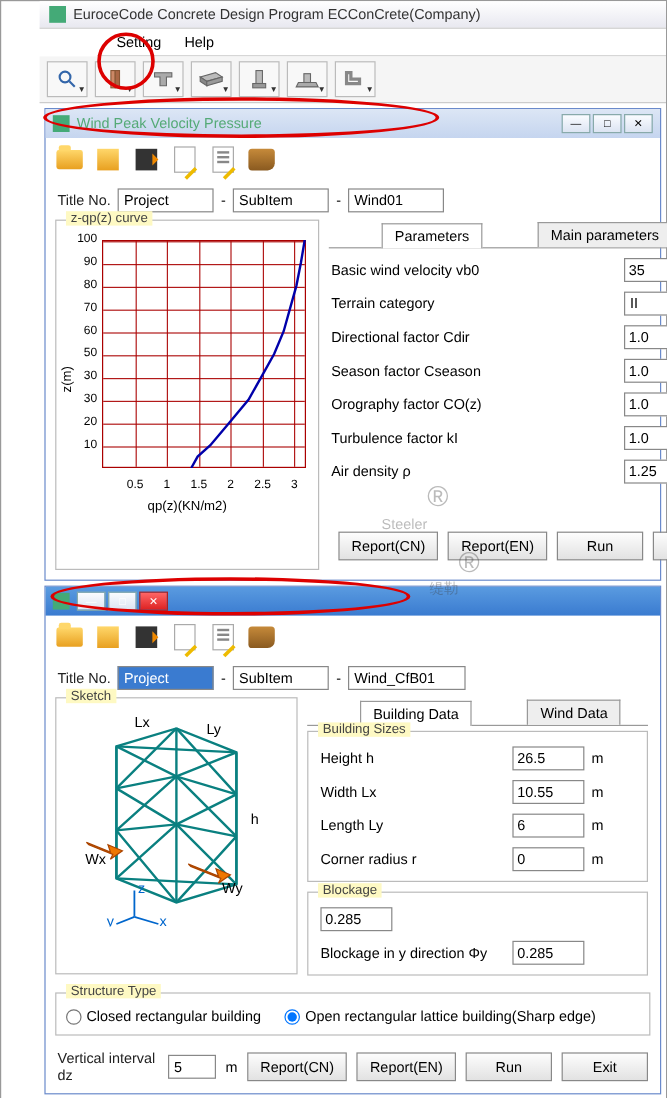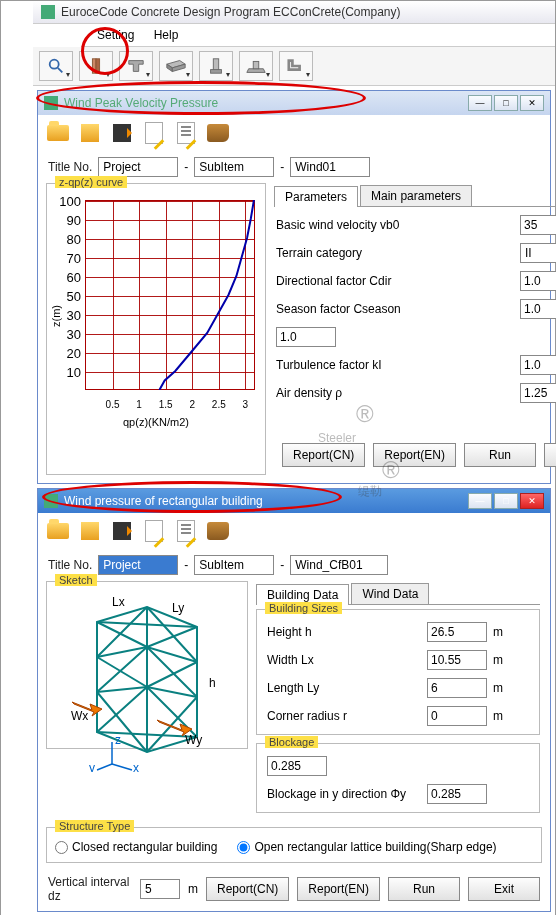--- a/index.html
+++ b/index.html
@@ -47,7 +47,7 @@
 
 .content-flex{ display:flex; padding:0 8px 8px; gap:6px;}
 .chart-box{ border:1px solid #bbb; position:relative; padding:6px 4px 4px; flex:0 0 220px;}
-.chart-box legend, .group-title{ position:absolute; top:-8px; left:8px; background:#fde047; padding:0 4px; font-size:11px; color:#444;}
+.chart-box legend, .group-title{ position:absolute; top:-8px; left:8px; background:#fef9c3; padding:0 4px; font-size:11px; color:#444;}
 
 .chart-area{ width:210px; height:240px; position:relative;}
 .grid{ position:absolute; left:34px; top:10px; width:170px; height:190px;border:1px solid #a00;}

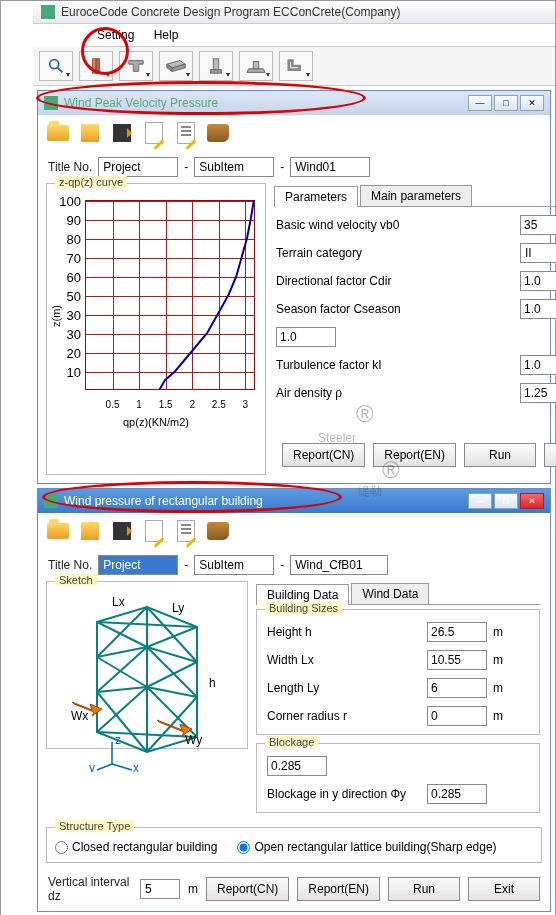--- a/index.html
+++ b/index.html
@@ -53,7 +53,7 @@
 .grid{ position:absolute; left:34px; top:10px; width:170px; height:190px;border:1px solid #a00;}
 .gl{position:absolute;background:#a00;opacity:0.9;}
 .curve{position:absolute;left:34px;top:10px;width:170px;height:190px;overflow:hidden;}
-.ytick{position:absolute;left:6px;font-size:13px;width:24px;text-align:right;}
+.ytick{position:absolute;left:6px;font-size:10px;width:24px;text-align:right;}
 .xtick{position:absolute;bottom:20px;font-size:10px;width:30px;text-align:center;}
 .ylabel-v{position:absolute;left:-6px;top:50%;transform:rotate(-90deg);font-size:11px;}
 .xlabel-h{position:absolute;bottom:2px;left:50%;transform:translateX(-50%);font-size:11px;}

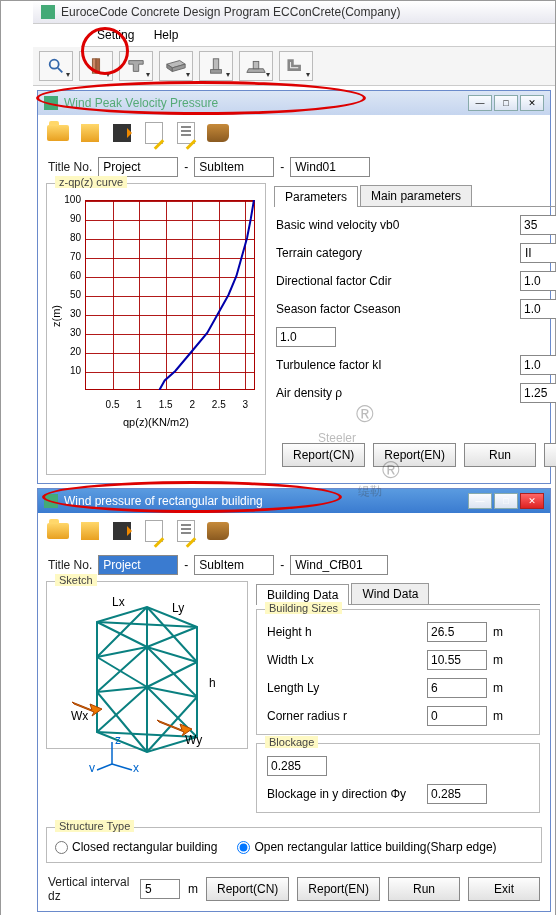--- a/index.html
+++ b/index.html
@@ -59,7 +59,7 @@
 .xlabel-h{position:absolute;bottom:2px;left:50%;transform:translateX(-50%);font-size:11px;}
 
 .tabs{ display:flex; border-bottom:1px solid #999; margin-bottom:4px;}
-.tab{ padding:3px 10px; border:1px solid #999; border-bottom:none; background:#eee; cursor:pointer; margin-right:2px;}
+.tab{ padding:3px 10px; border:1px solid #999; border-bottom:none; background:#eee; cursor:pointer; margin-right:2px;margin-left:44px;}
 .tab.active{ background:#fff; position:relative; top:1px;}
 .param-panel{ flex:1; padding:2px;}
 .param-row{ display:flex; align-items:center; padding:4px 2px; gap:6px;}

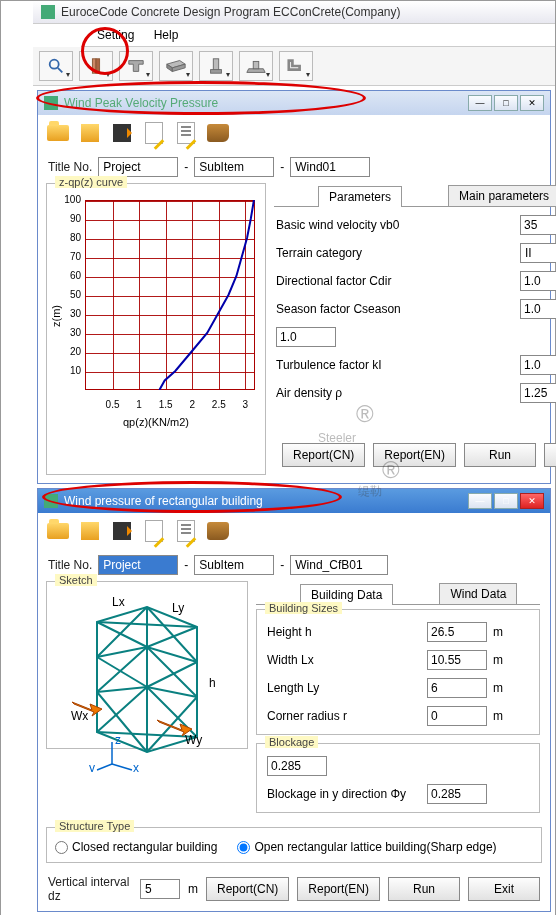--- a/index.html
+++ b/index.html
@@ -269,6 +269,7 @@
             <span class="unit"></span>
           </div>
         <div class="param-row">
+            <span class="param-label">Orography factor CO(z)</span>
             <input class="param-input" value="1.0" style="">
             <span class="unit"></span>
           </div>

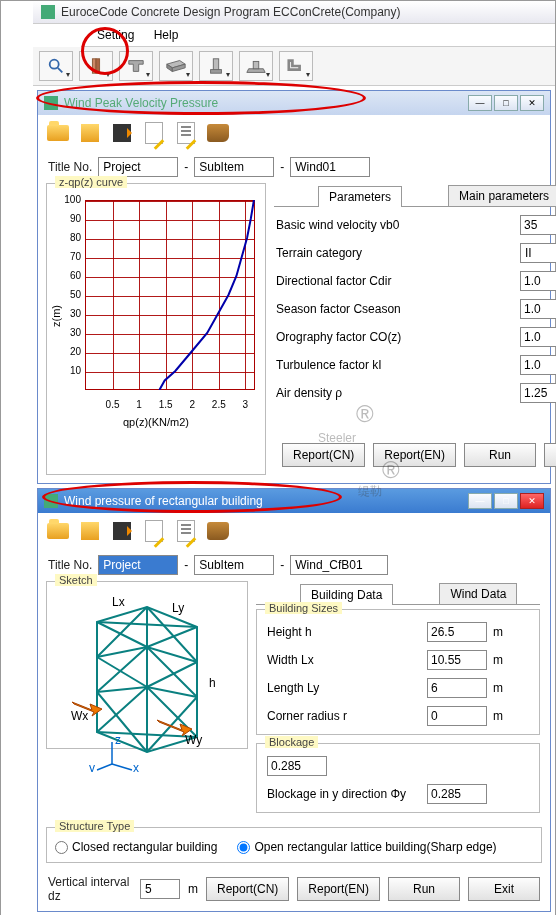--- a/index.html
+++ b/index.html
@@ -299,7 +299,6 @@
     <div class="watermark" style="left:320px;top:-38px;font-size:48px;"><span>缇勒</span><span class="wm-r">®</span></div>
     <div class="sub-titlebar active">
       <span style="width:14px;height:14px;background:#4a7;margin-right:6px;"></span>
-      <span class="sub-title-text">Wind pressure of rectangular building</span>
       <div class="win-ctrls">
         <div class="win-ctrl">—</div>
         <div class="win-ctrl">□</div>

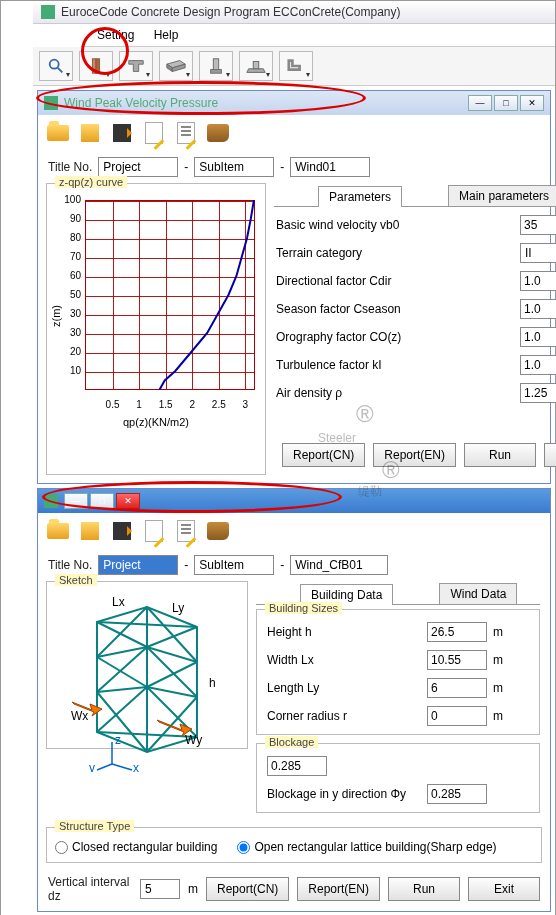--- a/index.html
+++ b/index.html
@@ -71,7 +71,7 @@
 .btn-row{ display:flex; gap:8px; padding:6px 8px; justify-content:flex-end;}
 .btn{ min-width:72px; height:24px; background:linear-gradient(#fdfdfd,#e2e2e2); border:1px solid #888; cursor:pointer; padding:0 10px;}
 
-.sketch-box{ border:1px solid #bbb; position:relative; padding:10px; flex:0 0 200px; height:168px;}
+.sketch-box{ border:1px solid #bbb; position:relative; padding:10px; flex:0 0 200px; height:231px;}
 .sketch-box .group-title{top:-8px;}
 
 .group{ border:1px solid #bbb; position:relative; padding:8px 8px 4px; margin:4px 8px;}

